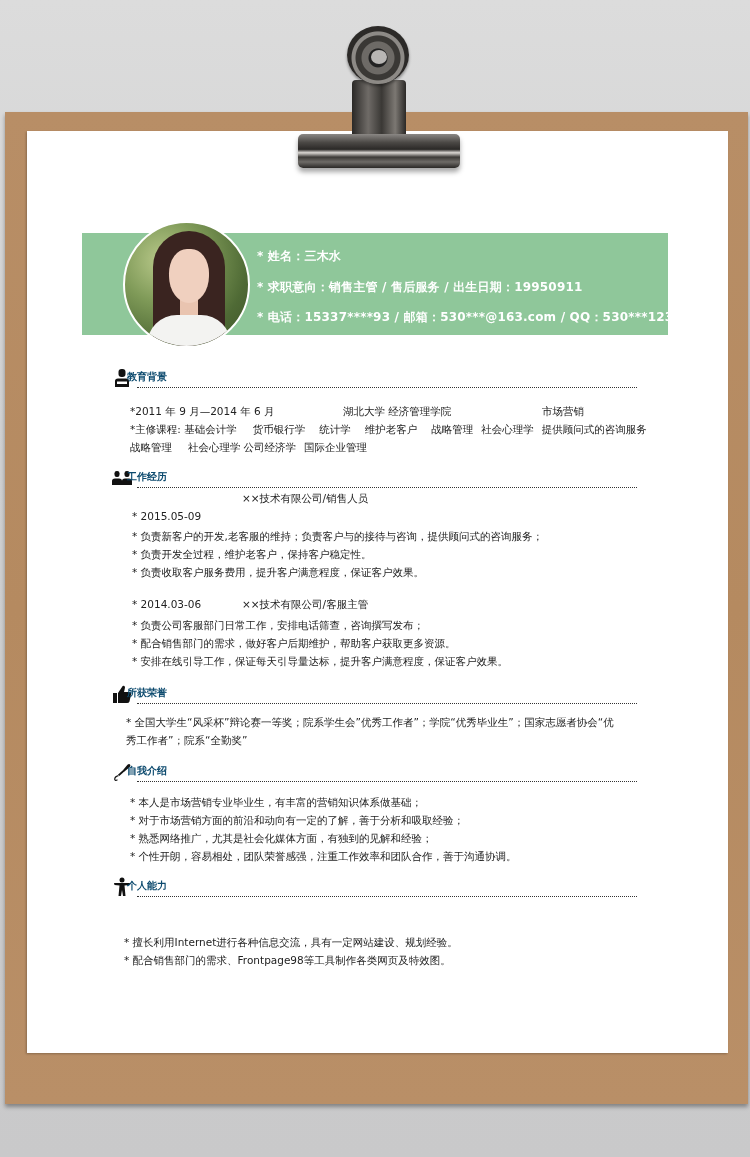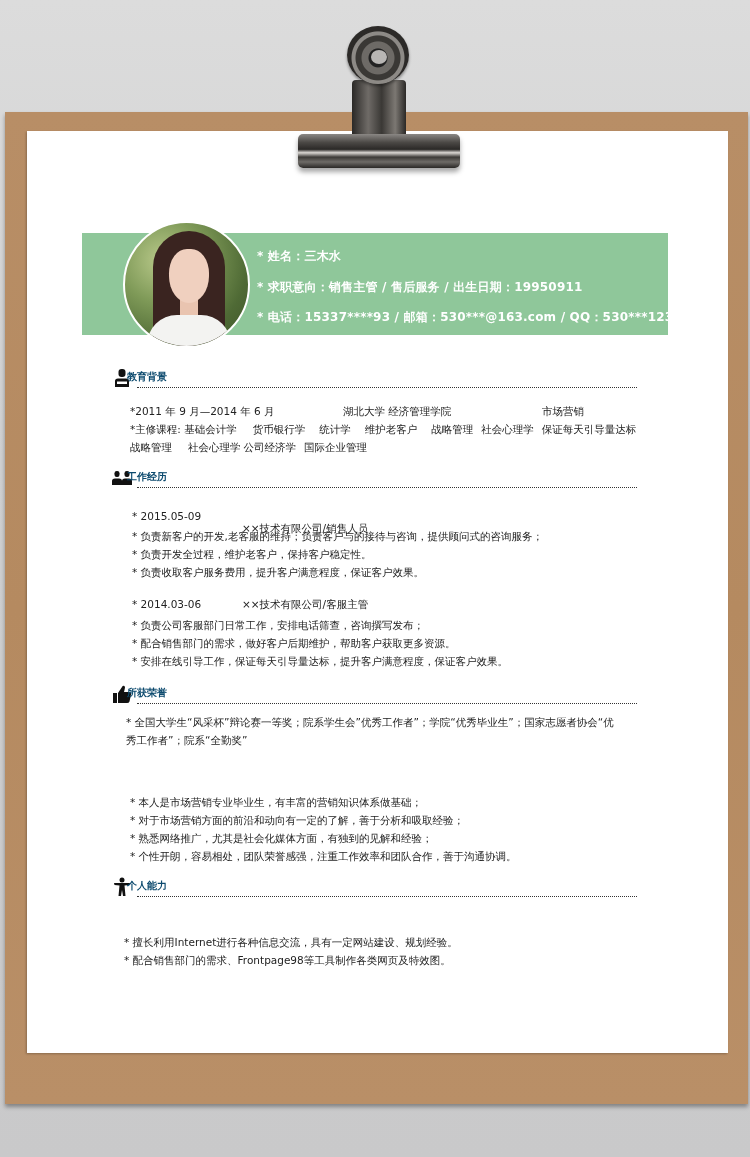--- a/index.html
+++ b/index.html
@@ -125,7 +125,7 @@
   <span class="txt bold" style="left:231px; top:37px">湖北大学 经济管理学院</span>
   <span class="txt bold" style="left:430px; top:37px">市场营销</span>
   <div class="txt" style="left:18px; top:55px">
-    <span>*主修课程: </span><span>基础会计学</span><span style="margin-left:16px">货币银行学</span><span style="margin-left:14px">统计学</span><span style="margin-left:14px">维护老客户</span><span style="margin-left:14px">战略管理</span><span style="margin-left:8px">社会心理学</span><span style="margin-left:8px">保证每天引导量达标</span>
+    <span>*主修课程: </span><span>基础会计学</span><span style="margin-left:16px">货币银行学</span><span style="margin-left:14px">统计学</span><span style="margin-left:14px">维护老客户</span><span style="margin-left:14px">战略管理</span><span style="margin-left:8px">社会心理学</span><span style="margin-left:8px">提供顾问式的咨询服务</span>
   </div>
   <div class="txt" style="left:18px; top:73px">
     <span>战略管理</span><span style="margin-left:16px">社会心理学</span><span style="margin-left:3px">公司经济学</span><span style="margin-left:8px">国际企业管理</span>

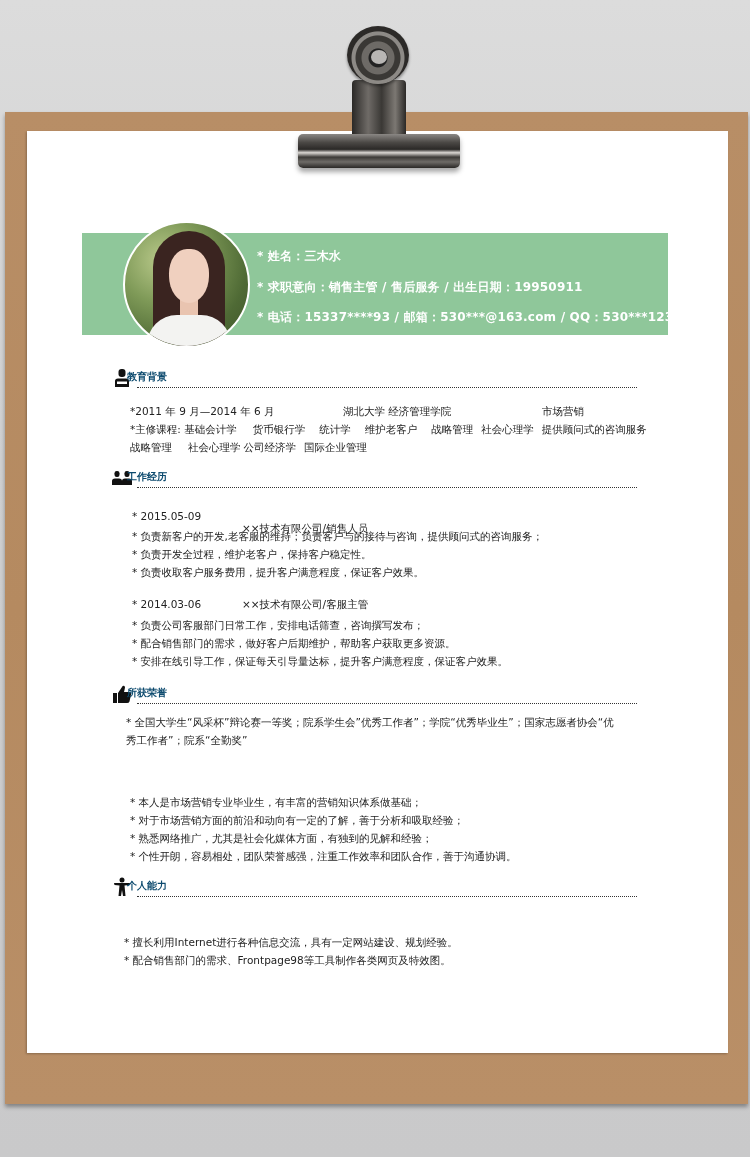--- a/index.html
+++ b/index.html
@@ -145,7 +145,7 @@
   </div>
   <div>
     <span class="txt bold" style="left:20px; top:42px">* 2015.05-09</span>
-    <span class="txt bold" style="left:130px; top:54px">××技术有限公司/销售人员</span>
+    <span class="txt bold" style="left:130px; top:24px">××技术有限公司/销售人员</span>
     <span class="txt" style="left:20px; top:62px">*  负责新客户的开发,老客服的维持；负责客户与的接待与咨询，提供顾问式的咨询服务；</span>
     <span class="txt" style="left:20px; top:80px">*  负责开发全过程，维护老客户，保持客户稳定性。</span>
     <span class="txt" style="left:20px; top:98px">*  负责收取客户服务费用，提升客户满意程度，保证客户效果。</span>

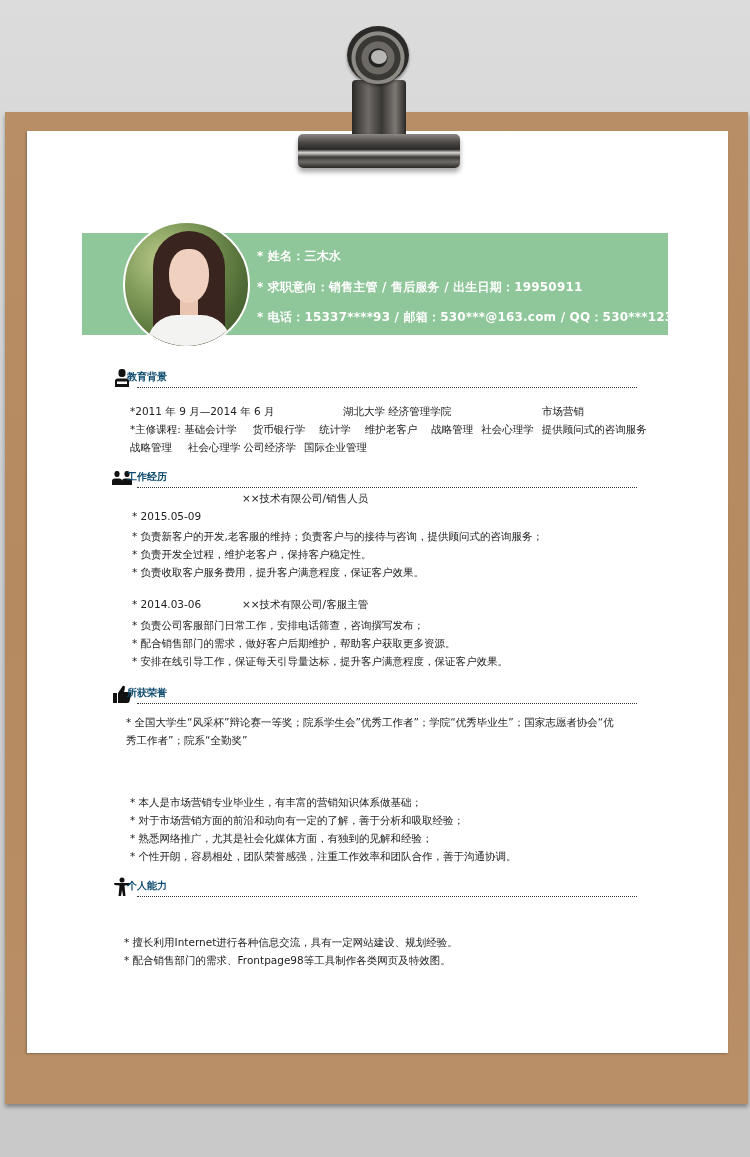--- a/index.html
+++ b/index.html
@@ -173,6 +173,15 @@
 </div>
 
 <div class="section" style="top:762px; height:105px">
+  <div class="sec-head">
+    <svg class="sec-icon" viewBox="0 0 20 22">
+      <path d="M11 9 L16 3 Q18 1.5 19 3 Q20 4.5 18 6 L12 11 Z" fill="#111"></path>
+      <path d="M11 9 L12.5 10.5 L7 15.5 L5.5 14 Z" fill="#111"></path>
+      <path d="M6 15 Q2 16 2 19 Q2.5 21 5 19.5" stroke="#111" stroke-width="1.3" fill="none"></path>
+    </svg>
+    <span class="sec-title">自我介绍</span>
+    <div class="sec-rule"></div>
+  </div>
   <span class="txt" style="left:18px; top:34px">*  本人是市场营销专业毕业生，有丰富的营销知识体系做基础；</span>
   <span class="txt" style="left:18px; top:52px">*  对于市场营销方面的前沿和动向有一定的了解，善于分析和吸取经验；</span>
   <span class="txt" style="left:18px; top:88px">*  个性开朗，容易相处，团队荣誉感强，注重工作效率和团队合作，善于沟通协调。</span>

